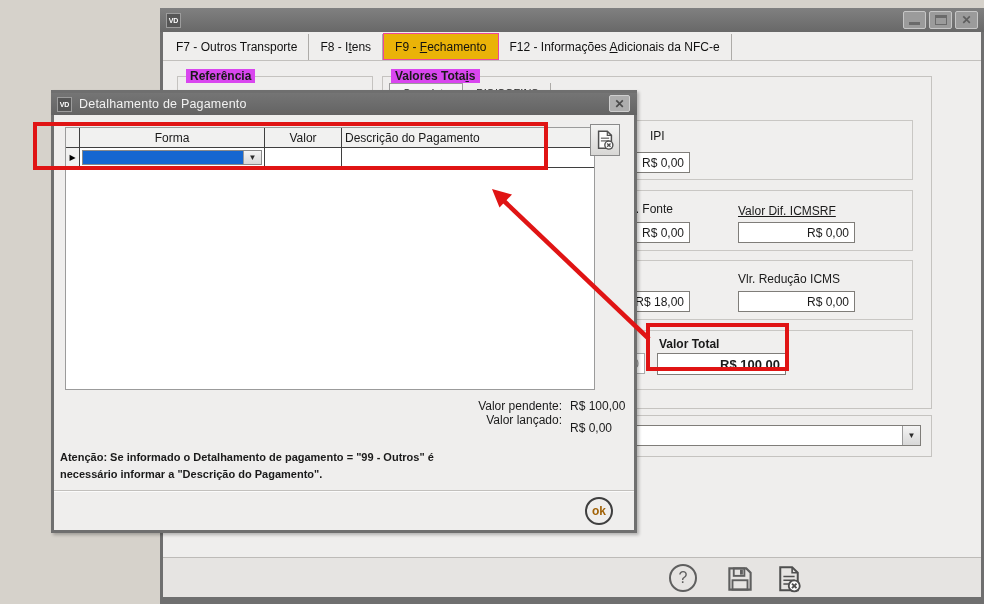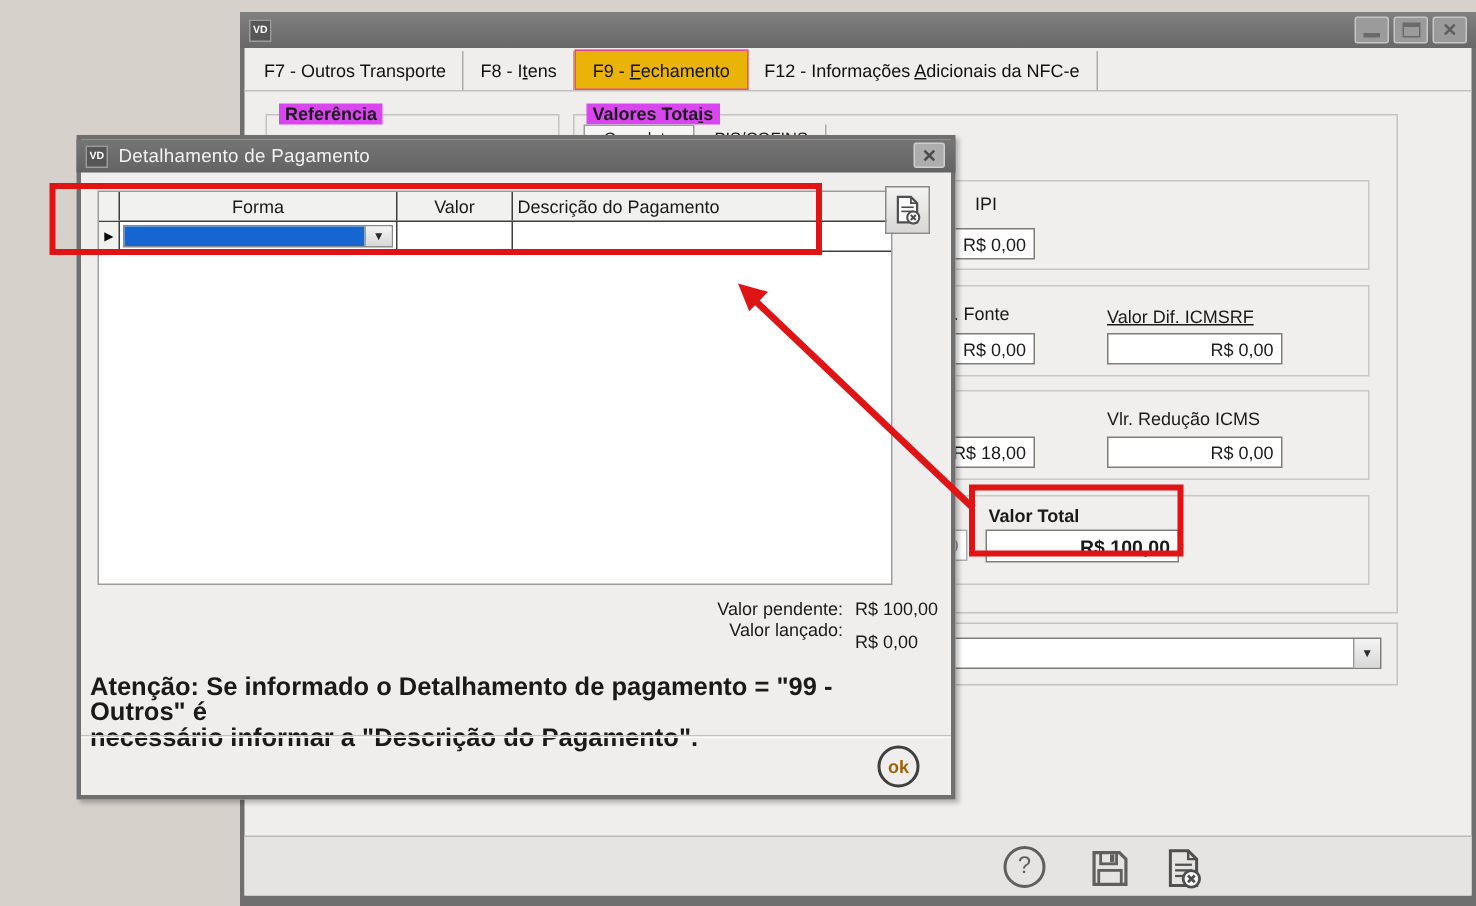--- a/index.html
+++ b/index.html
@@ -93,7 +93,7 @@
   .pend-value { position:absolute; }
 
   .warning { position:absolute; left:6px; top:356px; width:550px; font-weight:bold;
-    font-size:17px; line-height:17px; }
+    font-size:11px; line-height:17px; }
   .dlg-sep { position:absolute; left:0; right:0; top:397px; height:2px;
     border-top:1px solid #C2C0BD; border-bottom:1px solid #FBFBFB; }
   .ok-btn { position:absolute; left:531px; top:404px; width:28px; height:28px;

